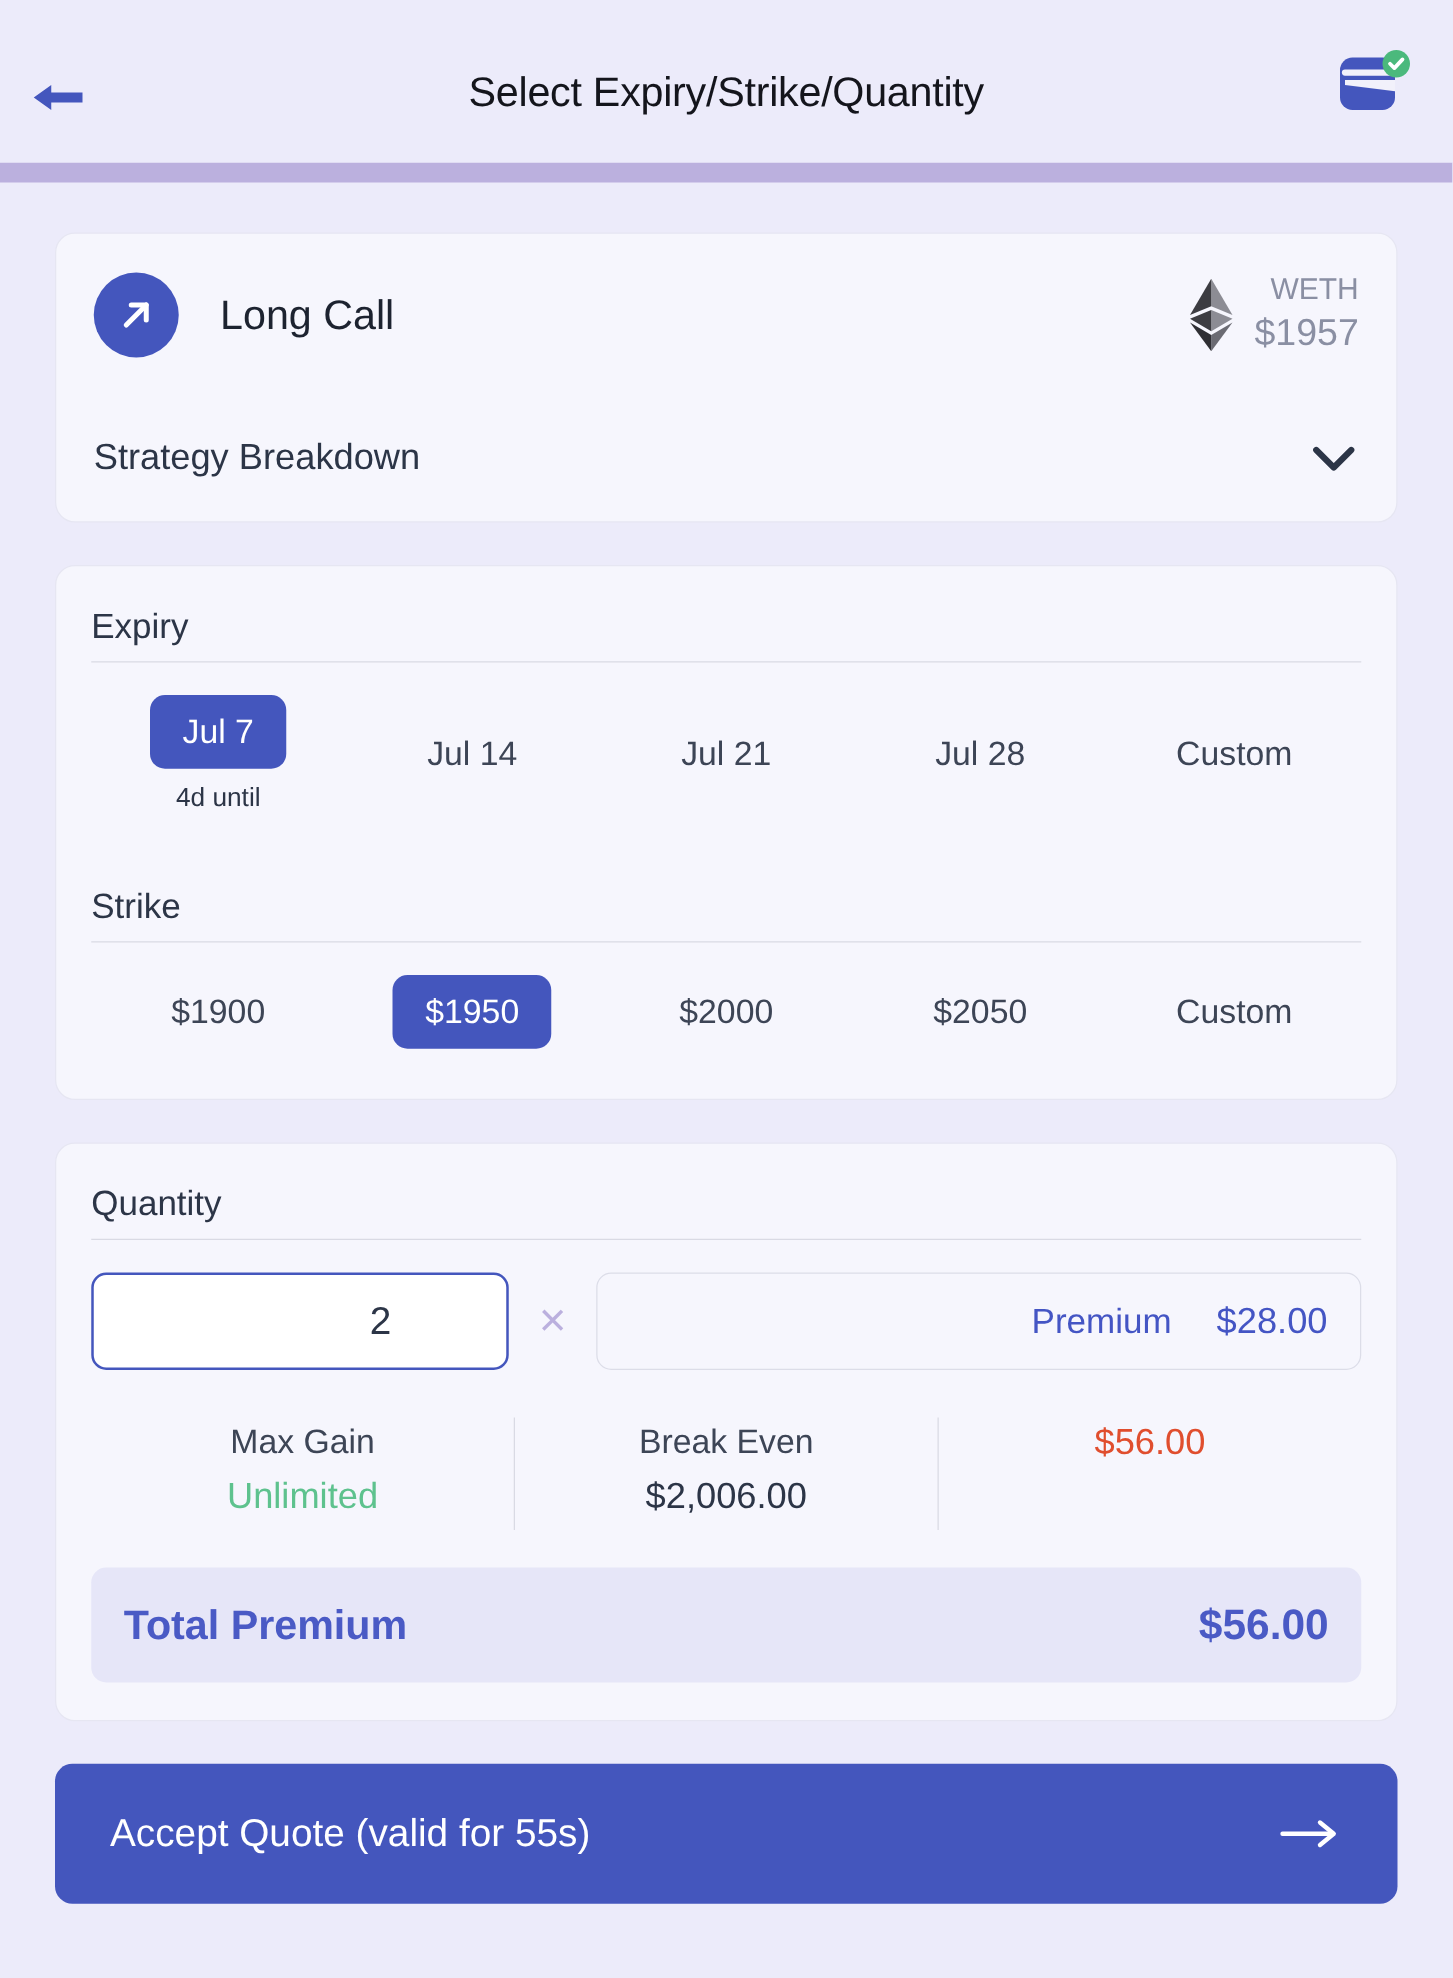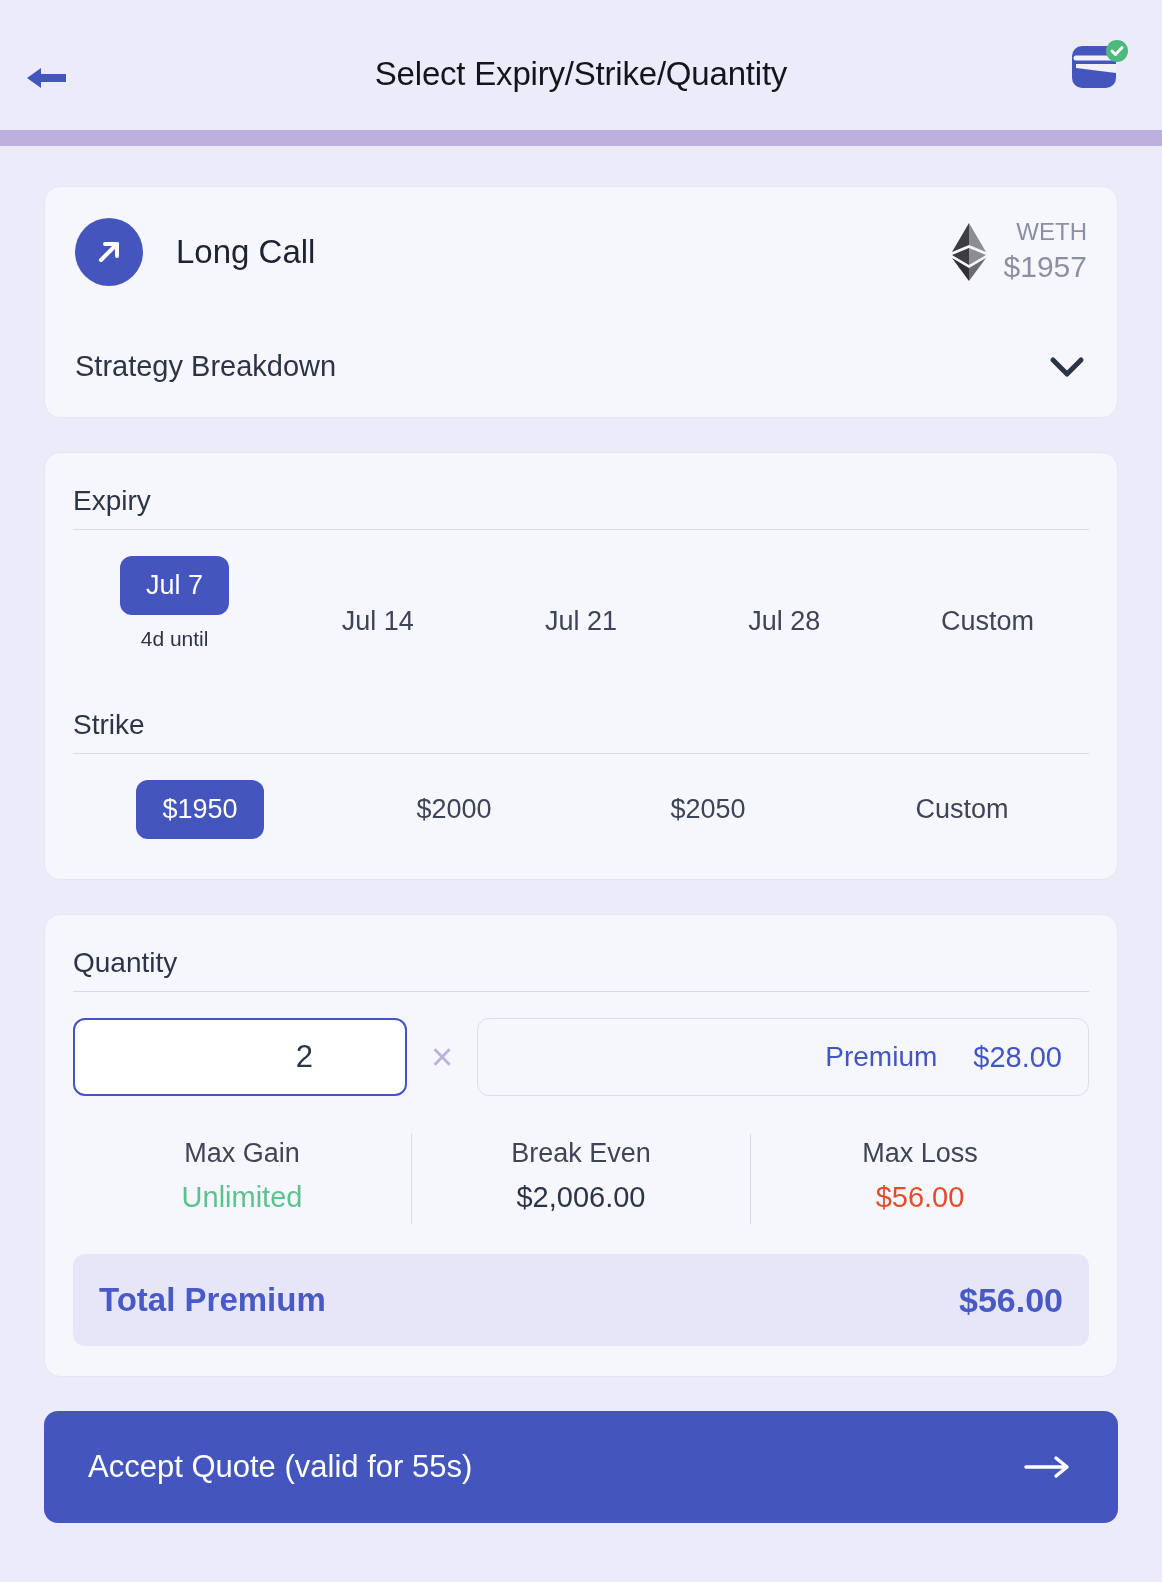--- a/index.html
+++ b/index.html
@@ -135,7 +135,7 @@
 
   .chip-row {
     display: flex;
-    align-items: flex-end;
+    align-items: center;
     justify-content: space-between;
   }
   .chip-cell {

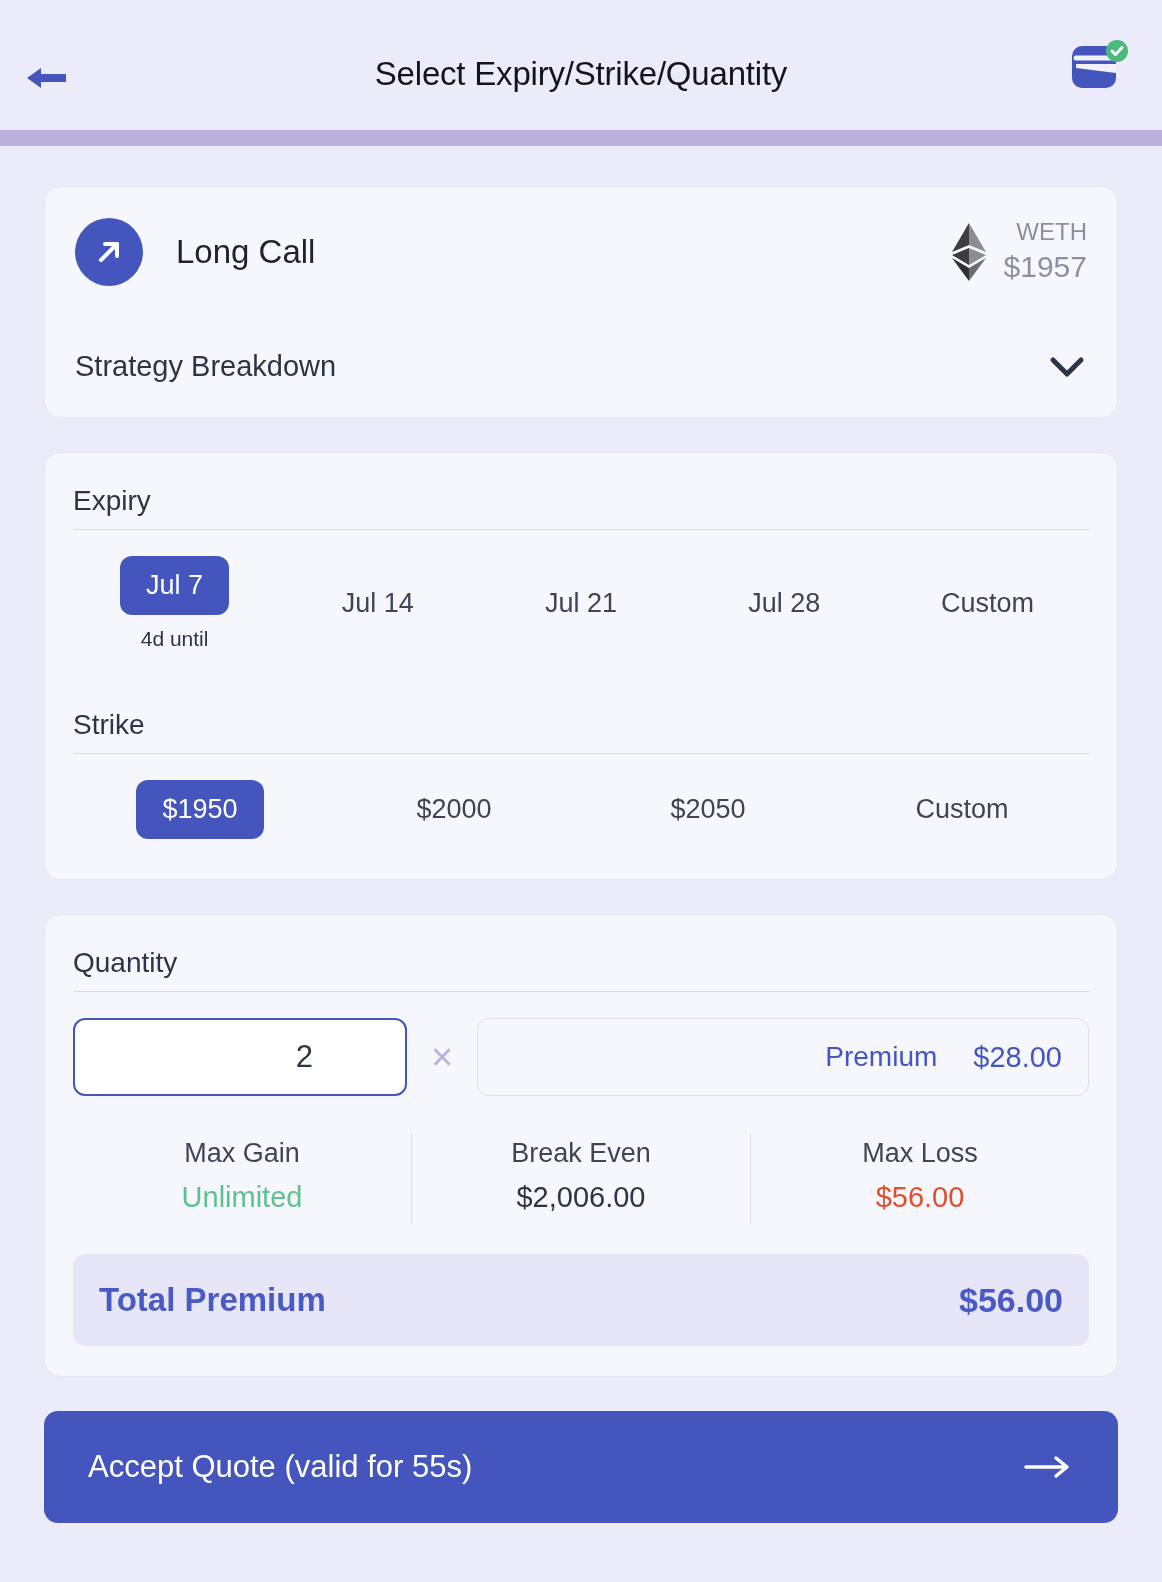--- a/index.html
+++ b/index.html
@@ -352,6 +352,9 @@
       <div class="chip-row">
 
 
+        <div class="chip-cell">
+          <div class="chip">$1900</div>
+        </div>
 
         <div class="chip-cell">
           <div class="chip selected">$1950</div>

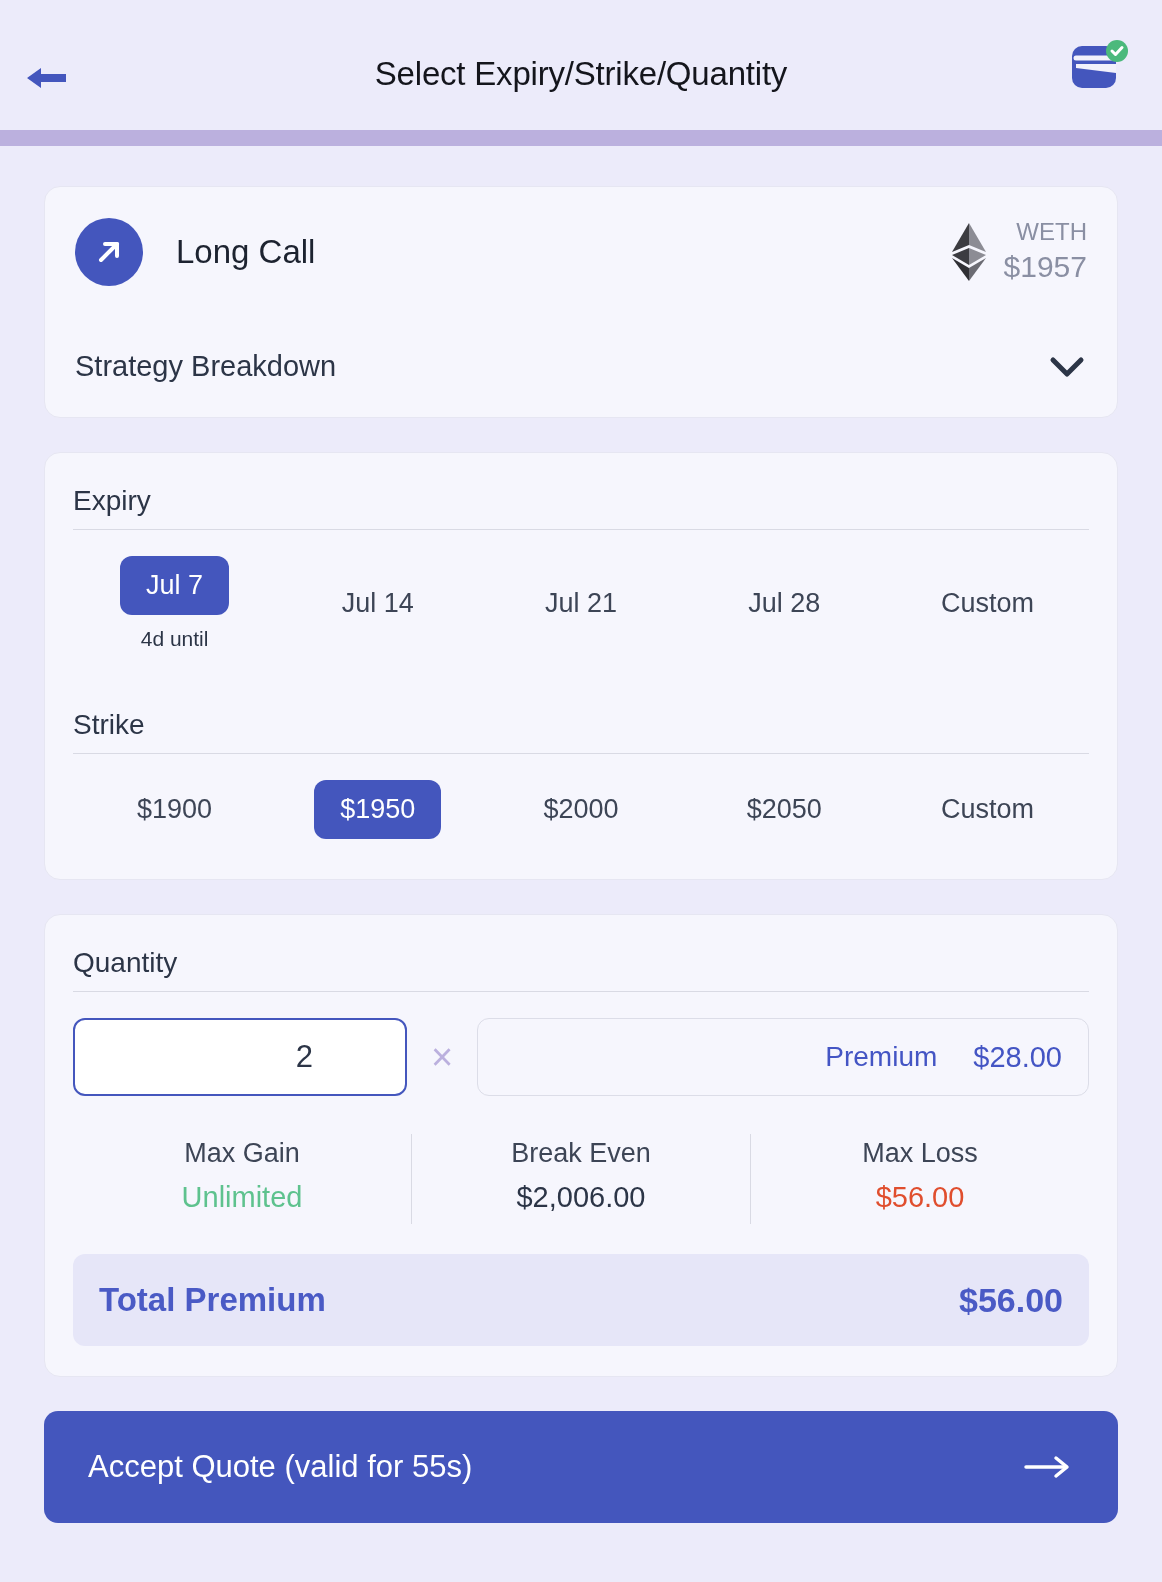--- a/index.html
+++ b/index.html
@@ -400,7 +400,6 @@
         <div class="metric-value">$2,006.00</div>
       </div>
       <div class="metric">
-        <div class="metric-label">Max Loss</div>
         <div class="metric-value negative">$56.00</div>
       </div>
     </div>

